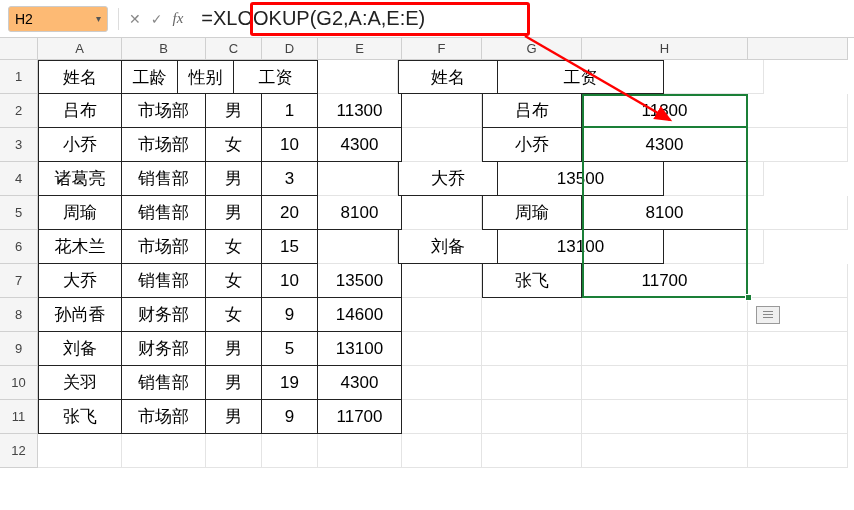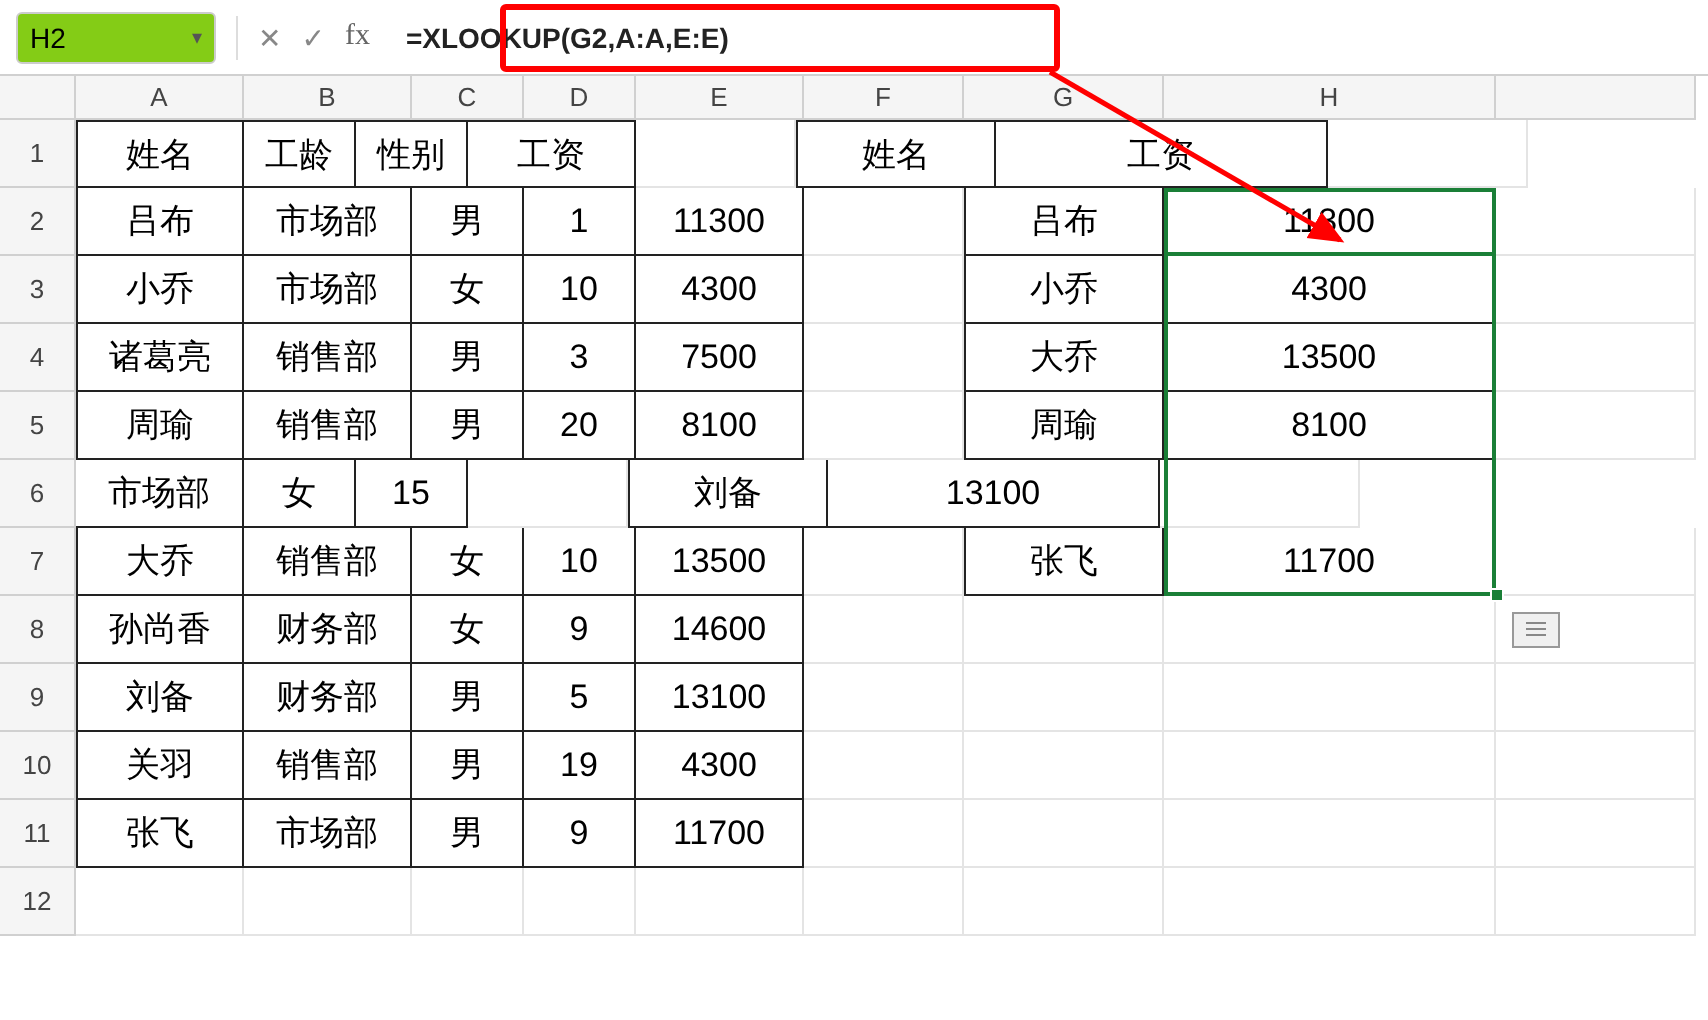--- a/index.html
+++ b/index.html
@@ -28,7 +28,7 @@
       border: 1px solid #ccc;
       border-radius: 3px;
       padding: 0 6px;
-      background: #84cc16;
+      background: #fdba74;
       font-size: 14px;
       justify-content: space-between;
     }

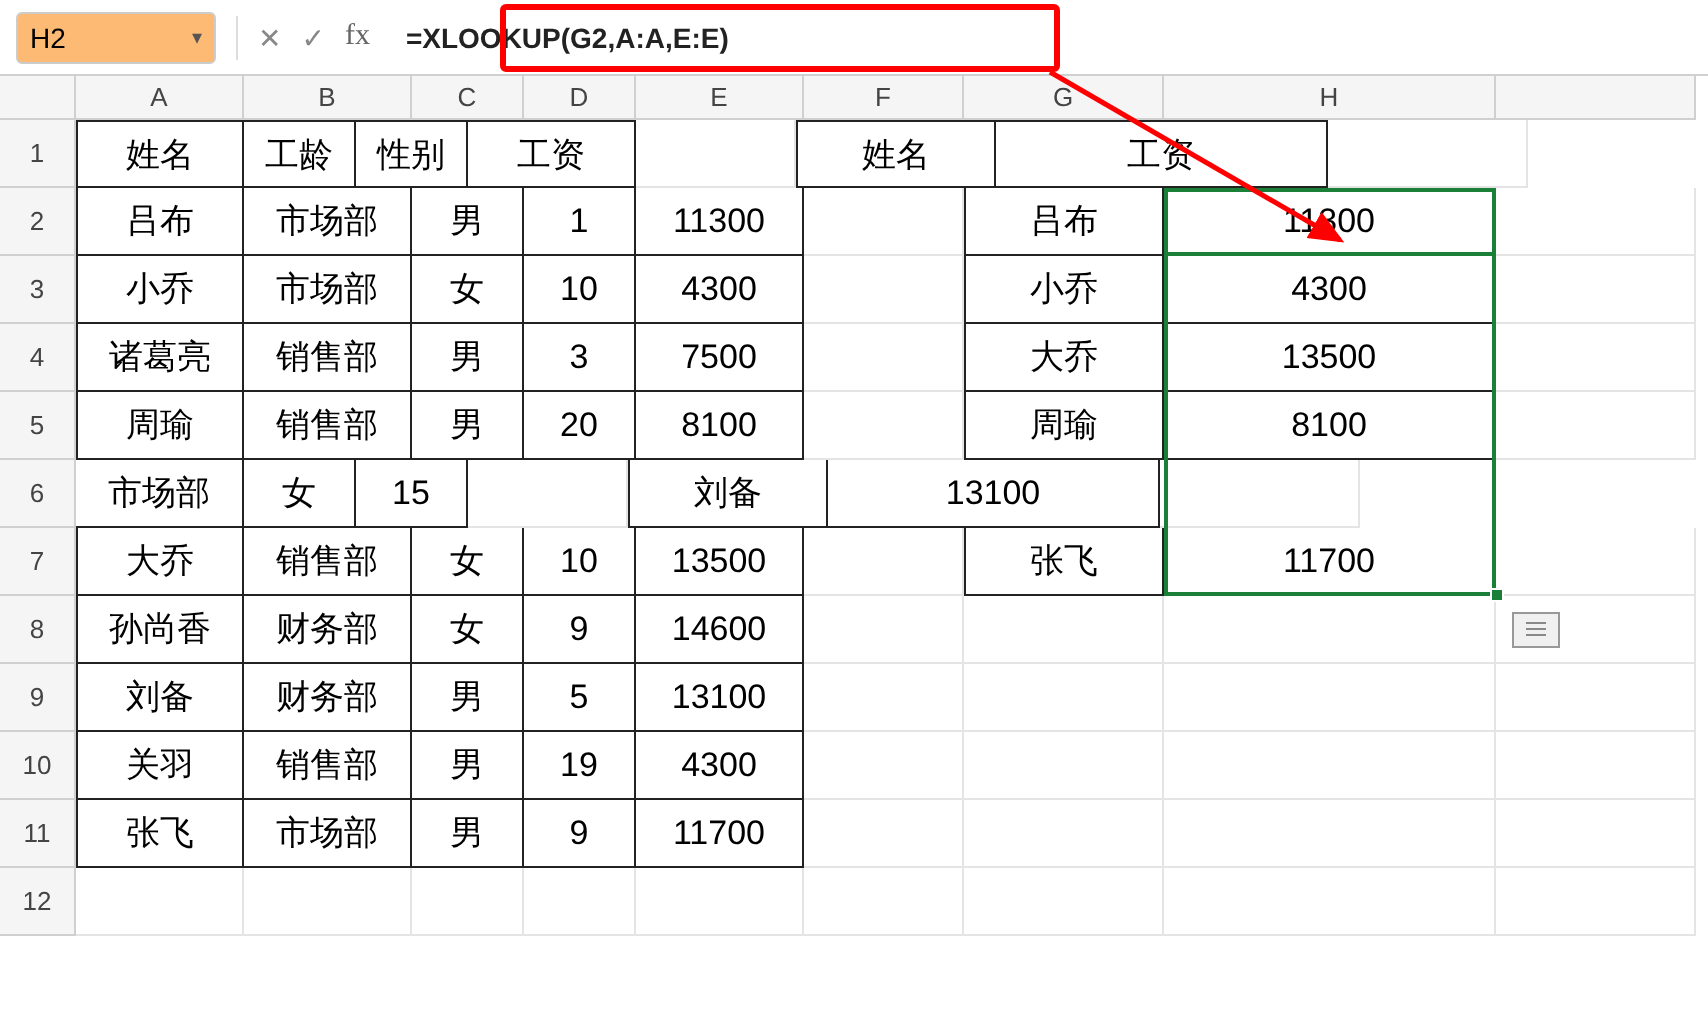--- a/index.html
+++ b/index.html
@@ -49,7 +49,7 @@
       color: #888;
     }
     .fb-btn { font-size: 14px; }
-    .fx { font-family: "Times New Roman", serif; font-size: 15px; color: #666;}
+    .fx { font-style: italic; font-family: "Times New Roman", serif; font-size: 15px; color: #666;}
     .formula-input-wrap {
       margin-left: 12px;
       flex: 1;

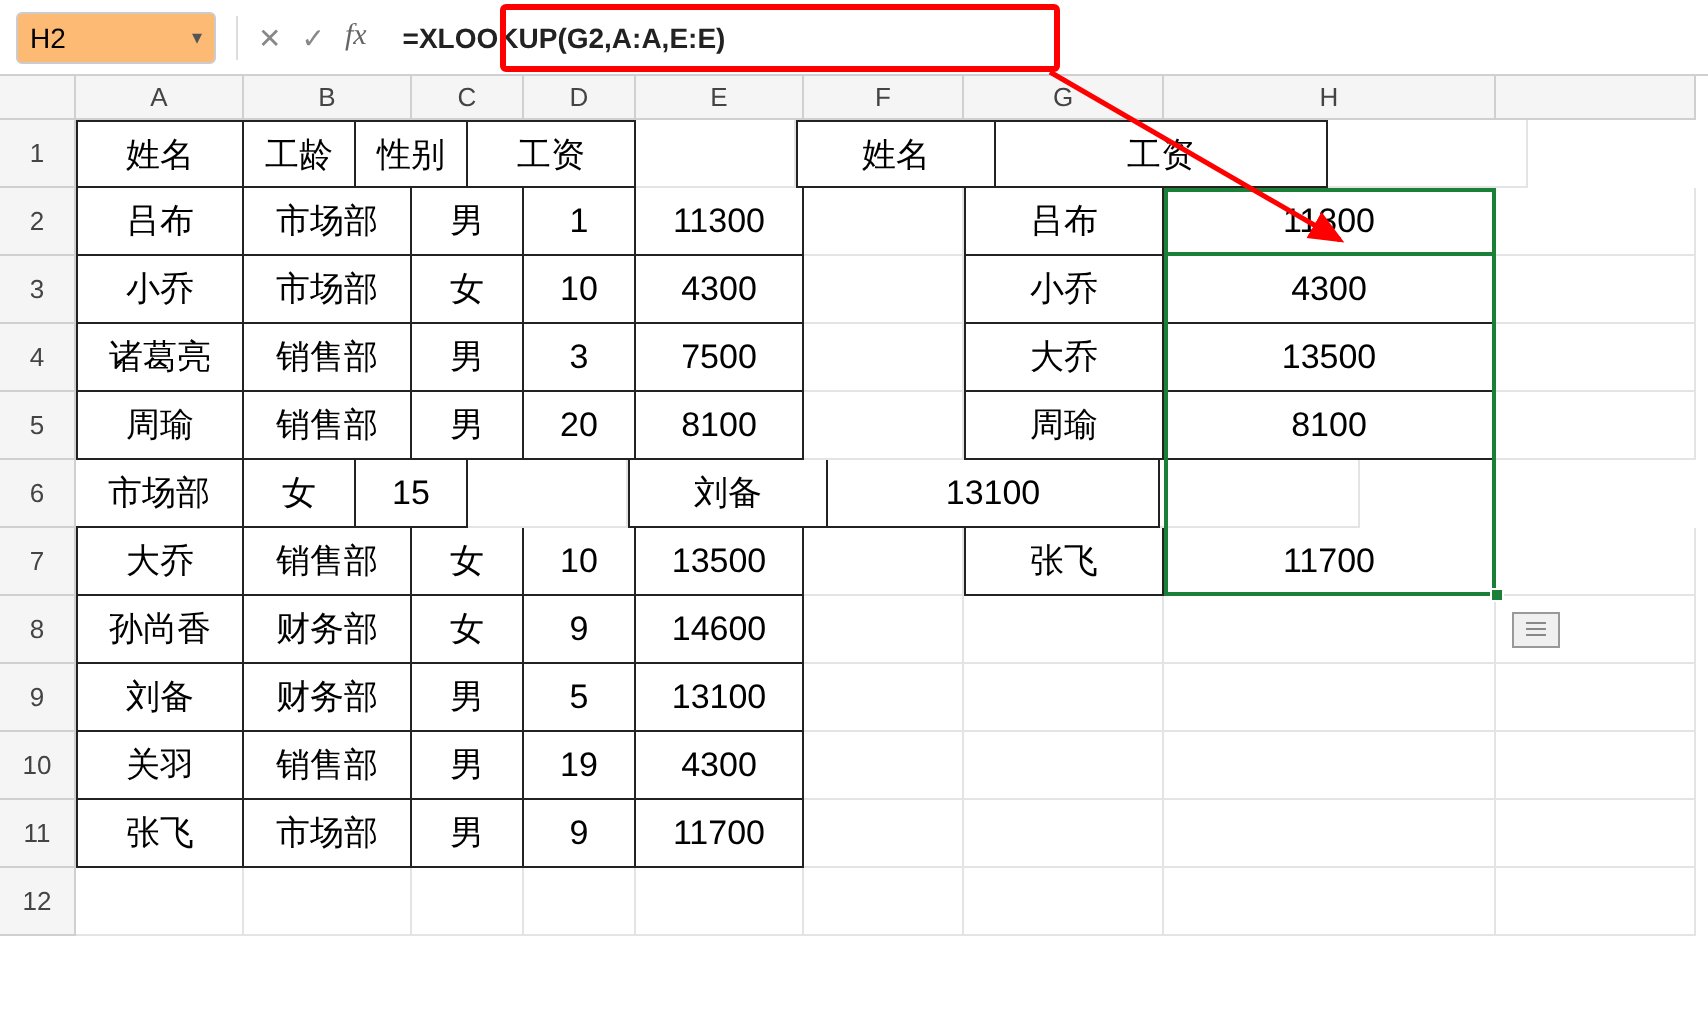--- a/index.html
+++ b/index.html
@@ -56,11 +56,10 @@
       height: 28px;
       display: flex;
       align-items: center;
-      font-size: 14px;
+      font-size: 20px;
       color: #222;
       padding: 0 6px;
       position: relative;
-      font-weight: bold;
     }
     .highlight-box {
       position: absolute;

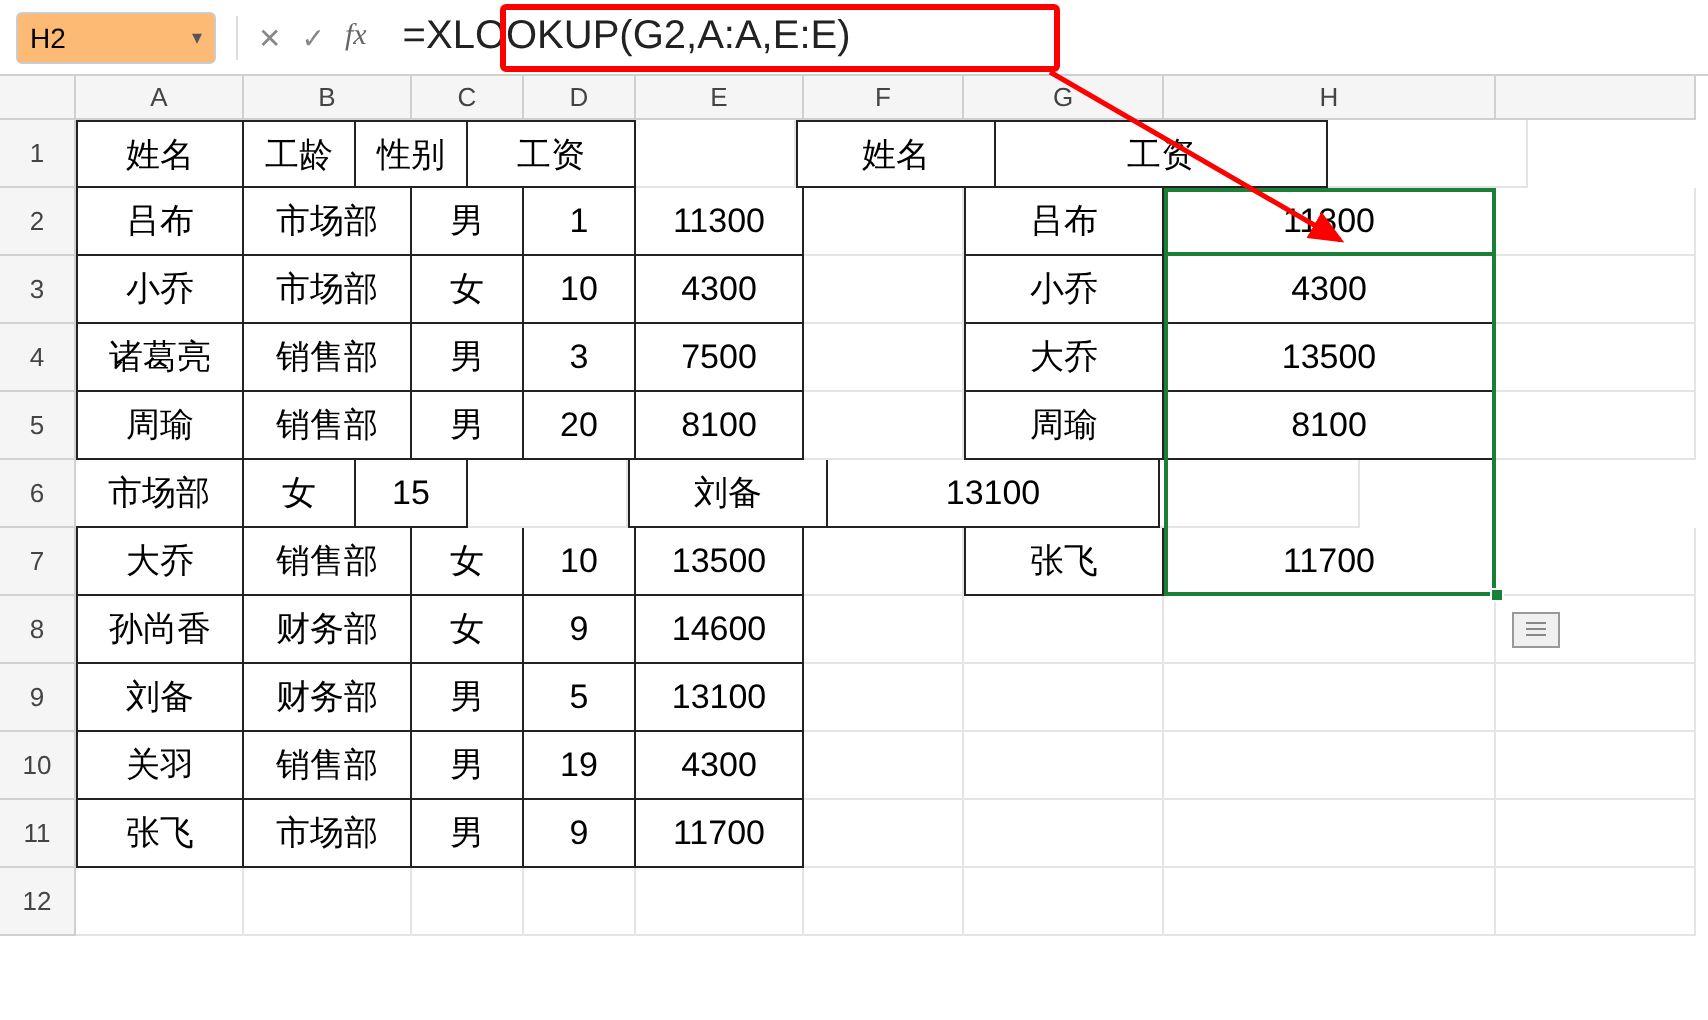--- a/index.html
+++ b/index.html
@@ -277,7 +277,6 @@
       <div class="cell col-B bordered">销售部</div>
       <div class="cell col-C bordered">男</div>
       <div class="cell col-D bordered">3</div>
-      <div class="cell col-E bordered">7500</div>
       <div class="cell col-F"></div>
       <div class="cell col-G bordered bordered-left">大乔</div>
       <div class="cell col-H bordered">13500</div>

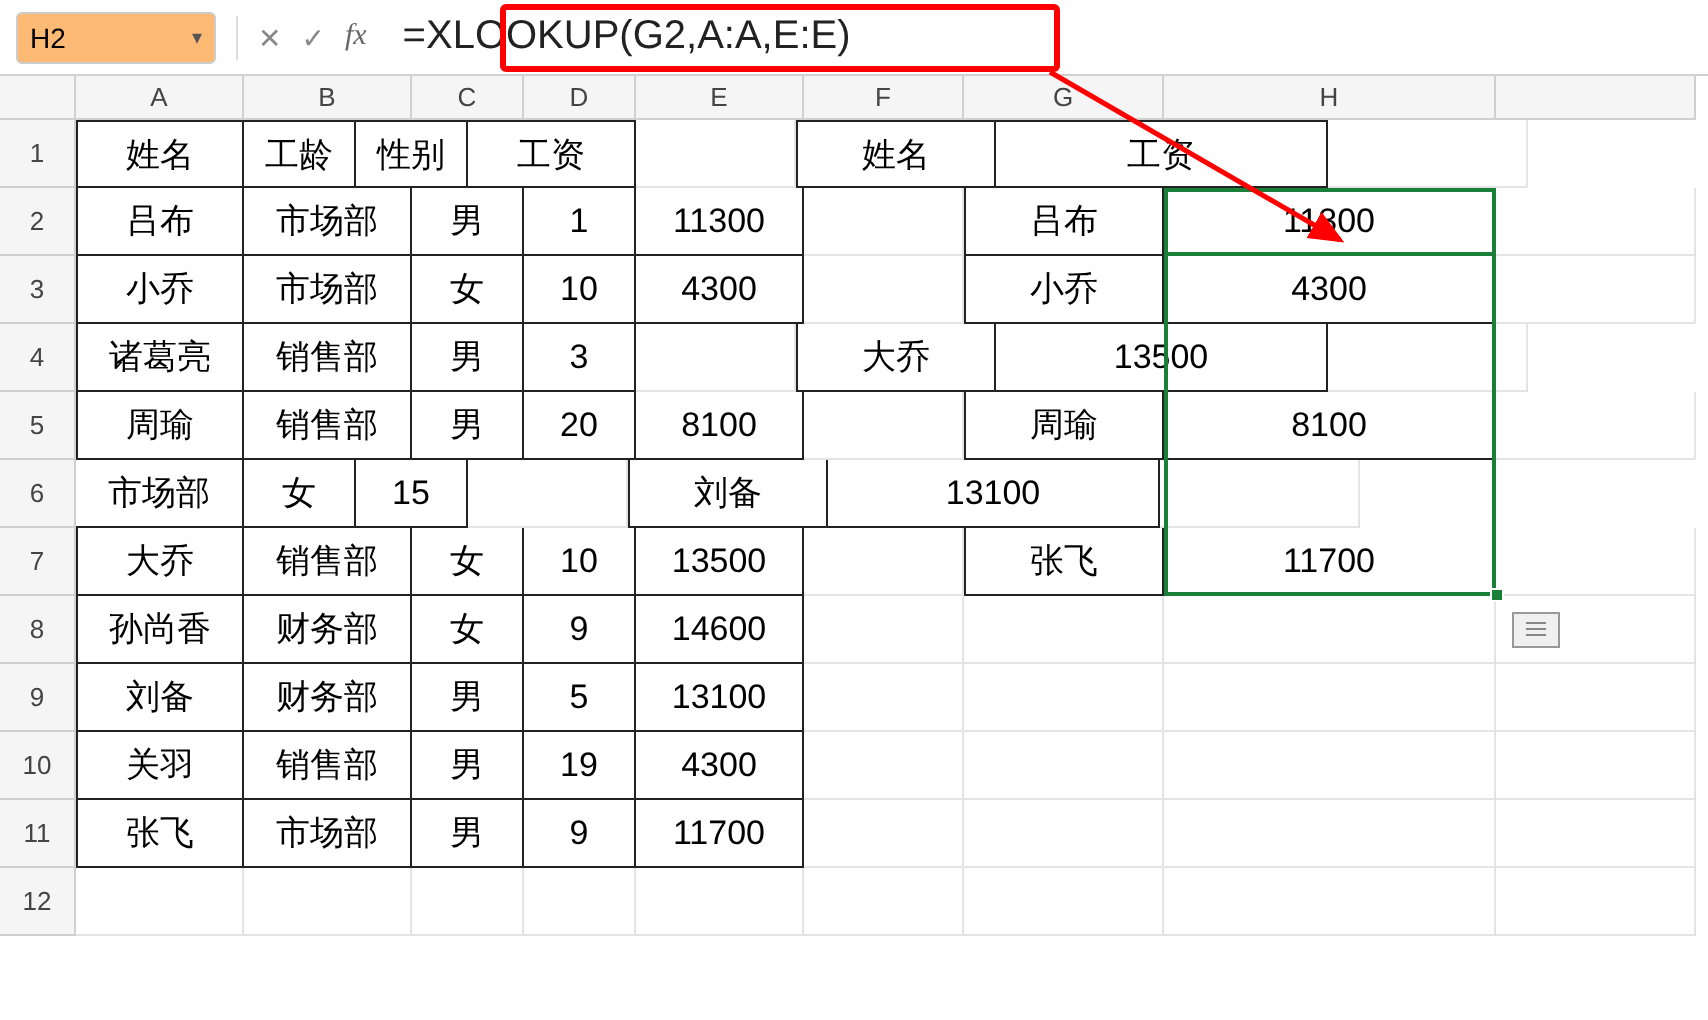--- a/index.html
+++ b/index.html
@@ -298,6 +298,7 @@
 
     <div class="row">
       <div class="row-h">6</div>
+      <div class="cell col-A bordered bordered-left">花木兰</div>
       <div class="cell col-B bordered">市场部</div>
       <div class="cell col-C bordered">女</div>
       <div class="cell col-D bordered">15</div>

